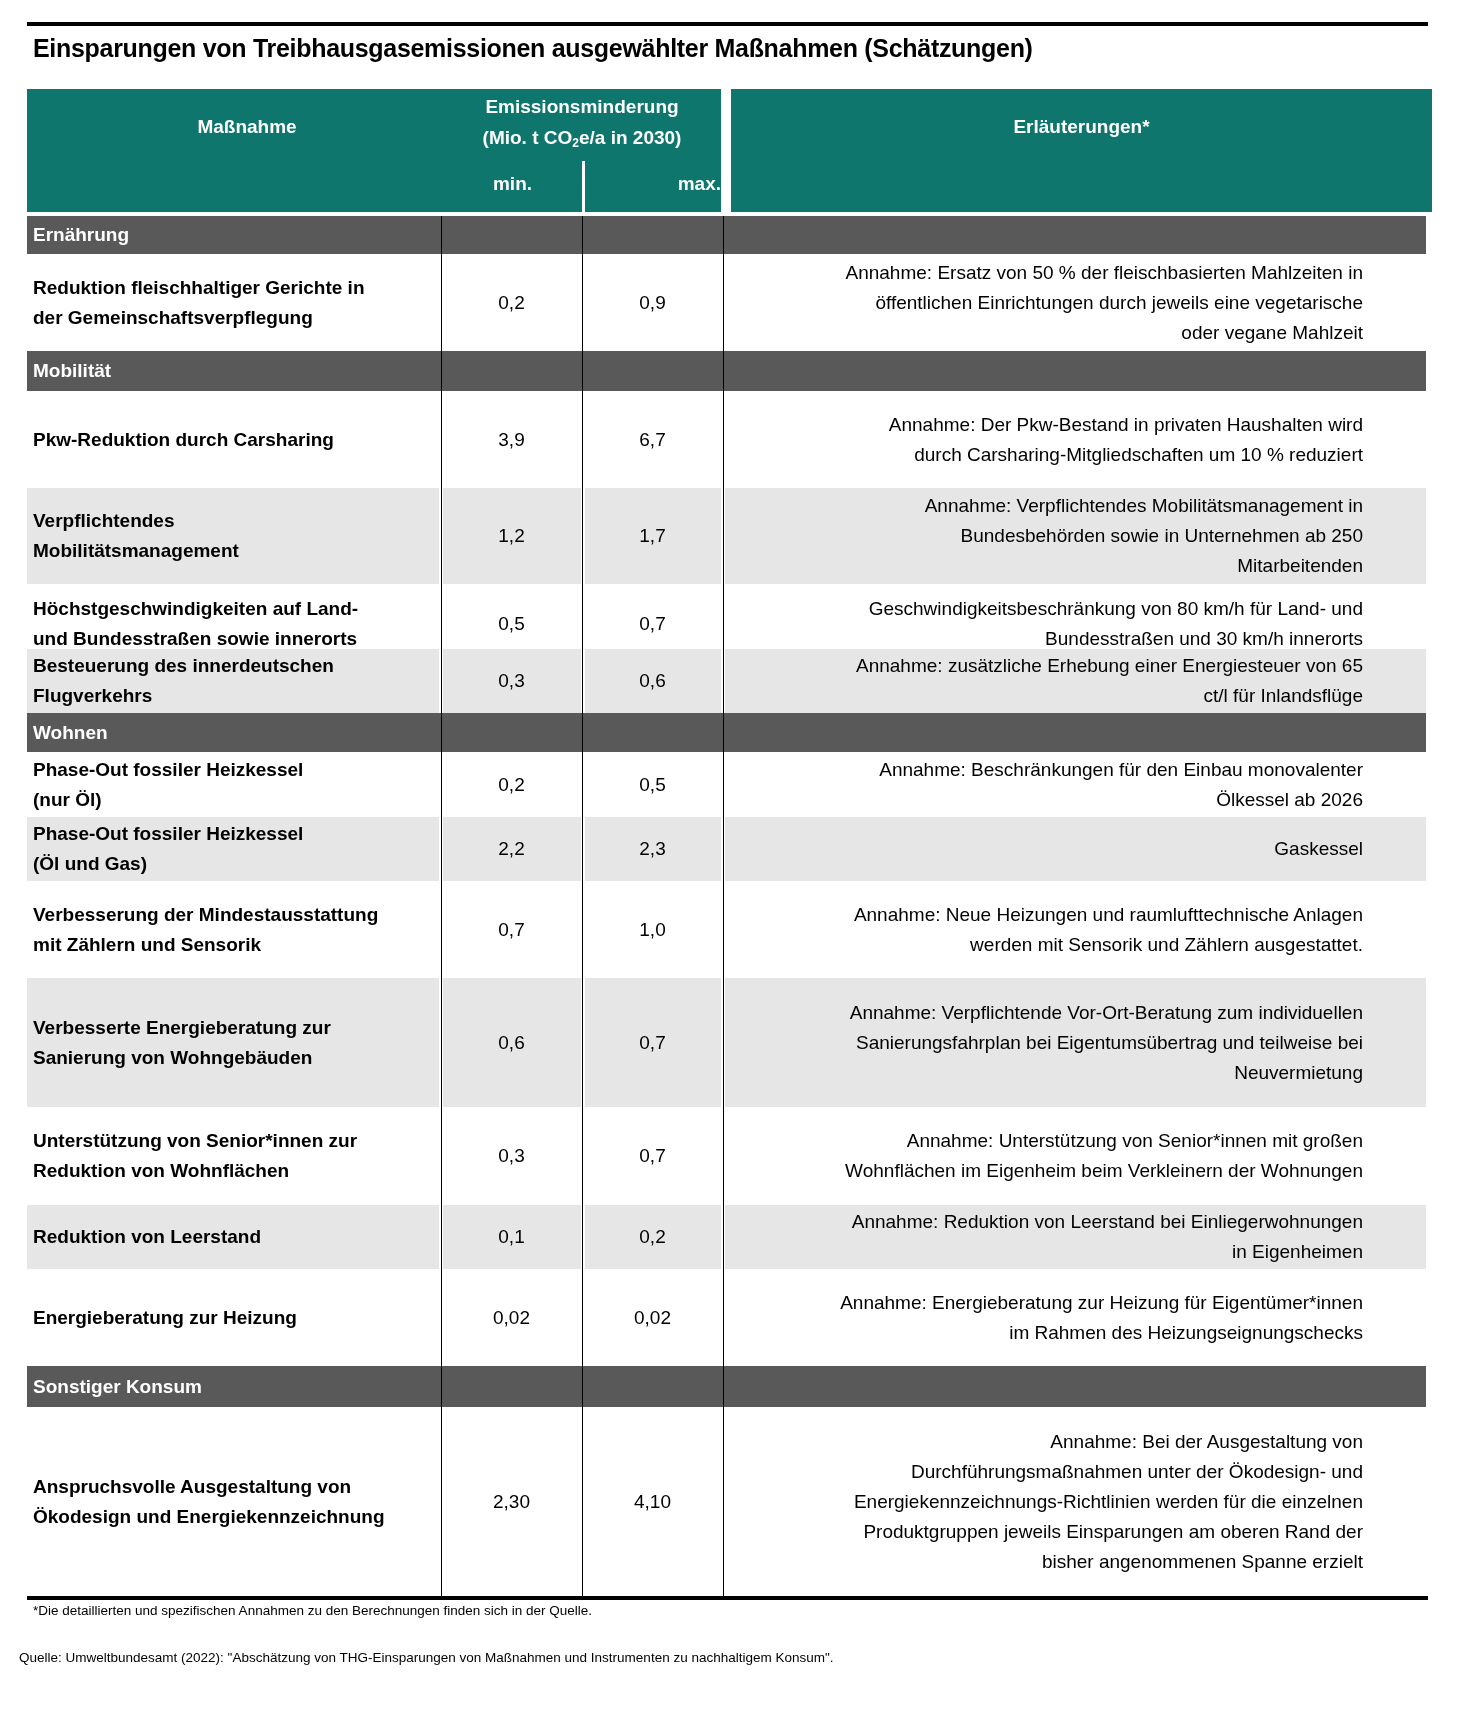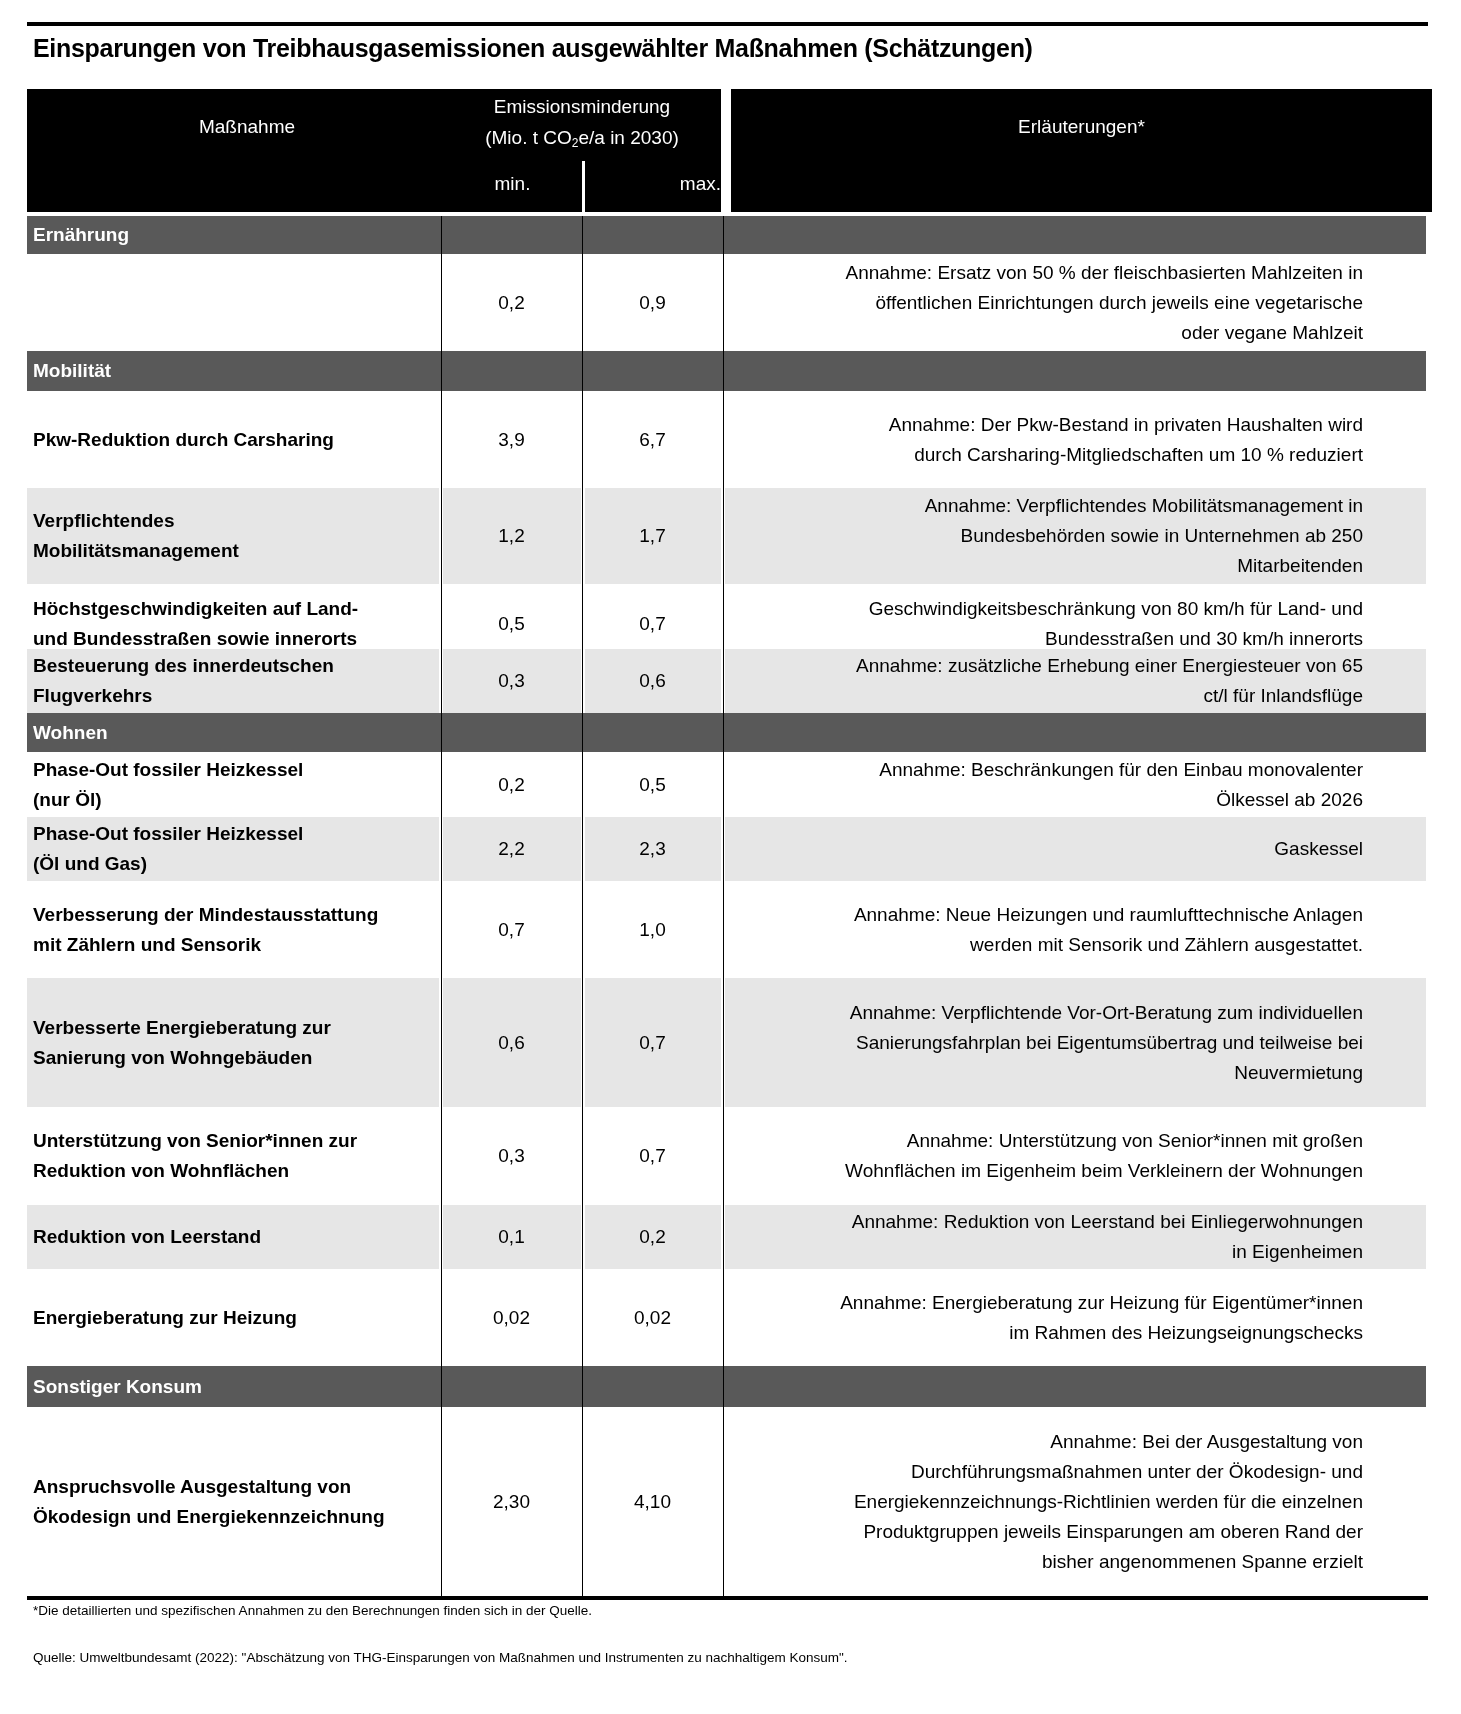--- a/index.html
+++ b/index.html
@@ -8,7 +8,7 @@
   .abs { position:absolute; }
   .rule { position:absolute; left:27px; width:1401px; background:#000; }
   #title { left:33px; top:34px; font-size:25px; font-weight:bold; letter-spacing:-0.3px; white-space:nowrap; }
-  .hcell { position:absolute; background:#000000; color:#fff; font-weight:normal; font-size:19px; }
+  .hcell { position:absolute; background:#0f766e; color:#fff; font-weight:bold; font-size:19px; }
   .hcell .t { position:absolute; left:0; right:0; text-align:center; white-space:nowrap; }
   .cat { position:absolute; left:27px; width:1399px; background:#595959; }
   .cat .lbl { position:absolute; left:6px; top:0; bottom:0; display:flex; align-items:center;

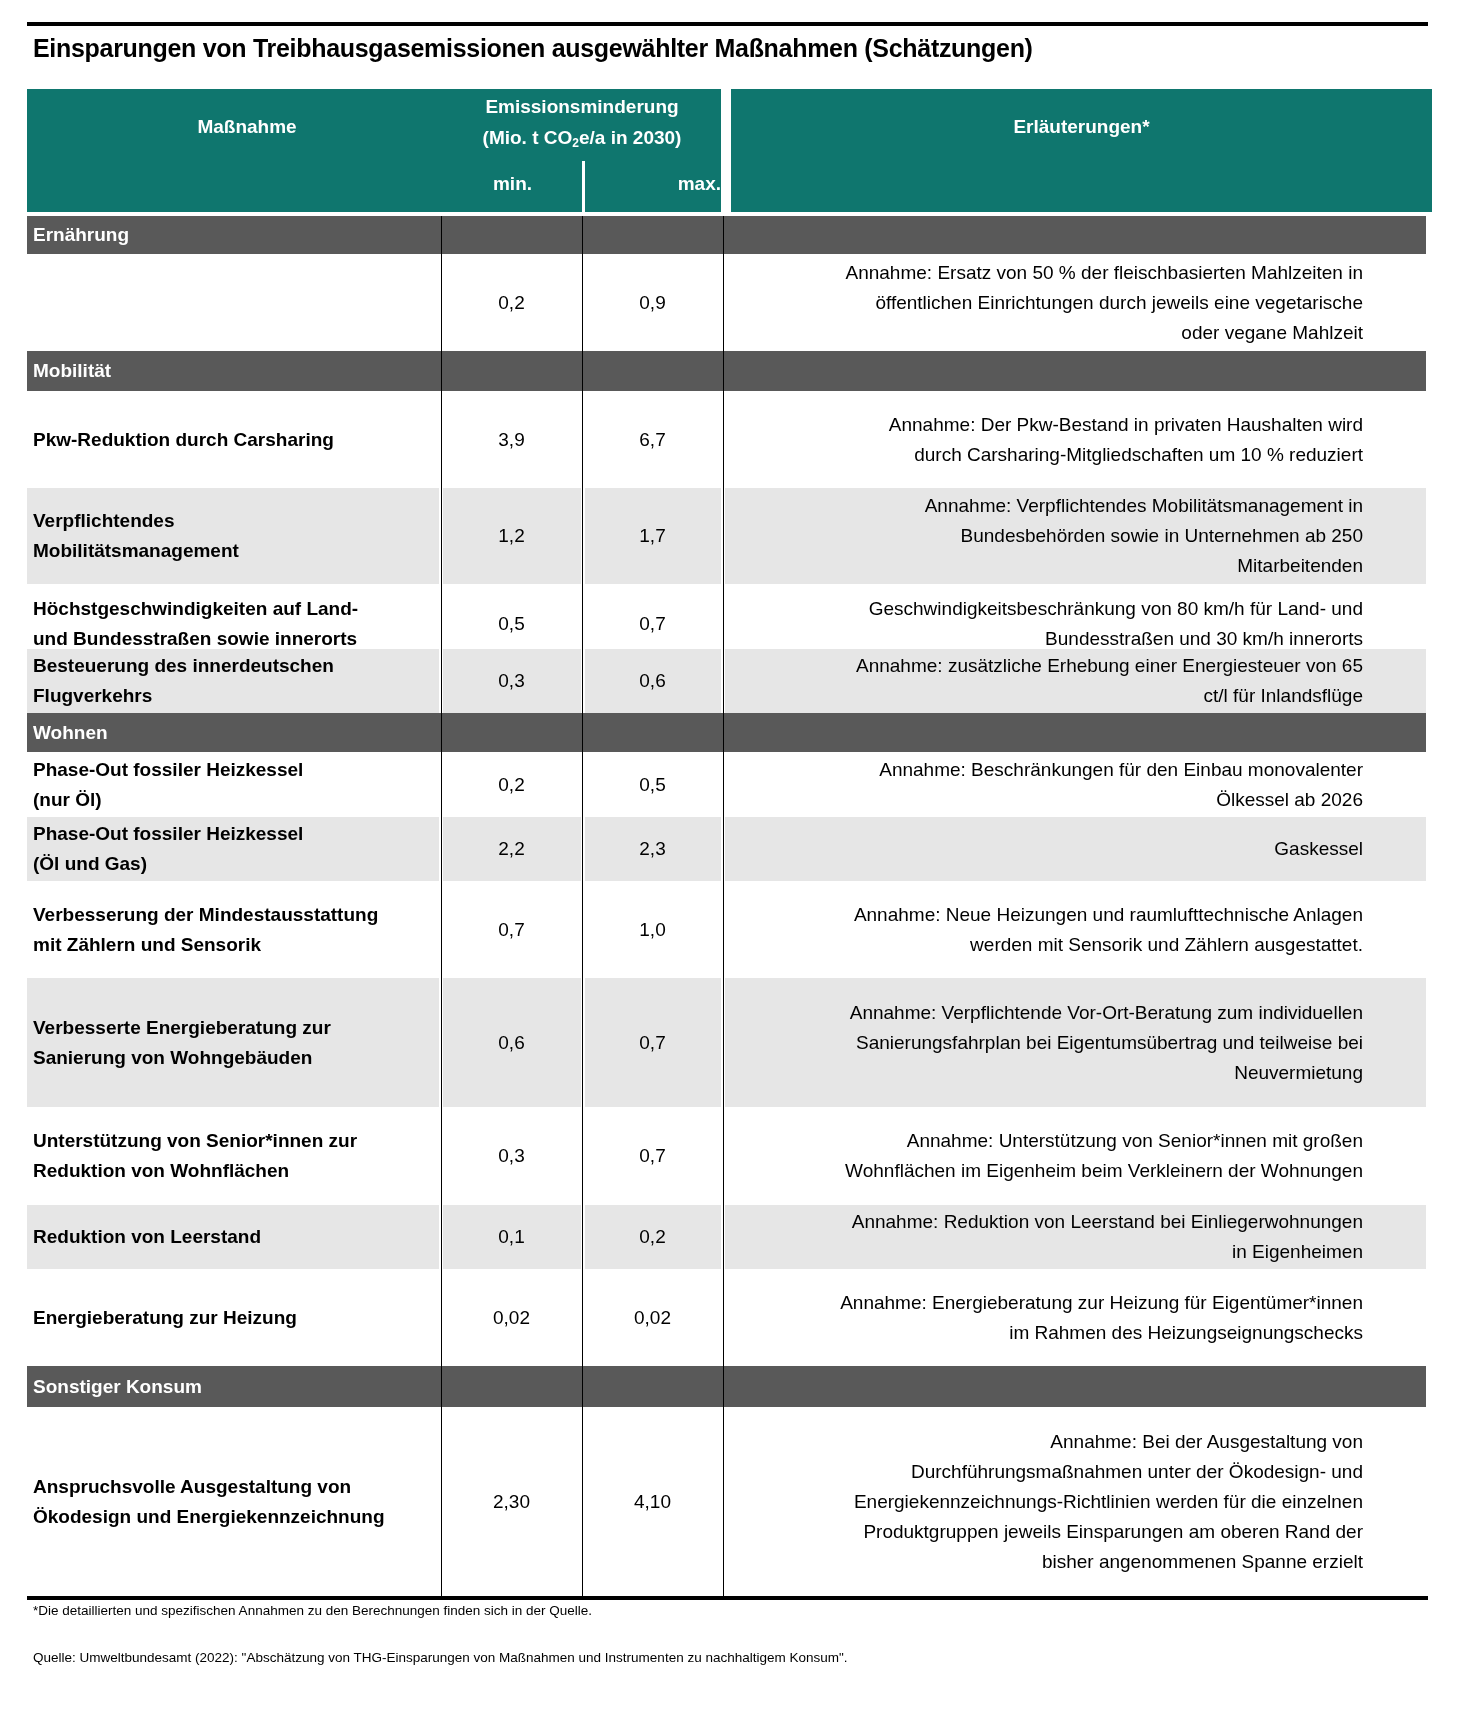--- a/index.html
+++ b/index.html
@@ -53,6 +53,10 @@
       <span class="lbl">Ernährung</span>
     </div>
     <div class="row" style="top: 254px; height: 97px;">
+      <div class="cell c-name">
+        <span class="line">Reduktion fleischhaltiger Gerichte in</span>
+        <span class="line">der Gemeinschaftsverpflegung</span>
+      </div>
       <div class="cell c-min">
         <span class="line">0,2</span>
       </div>

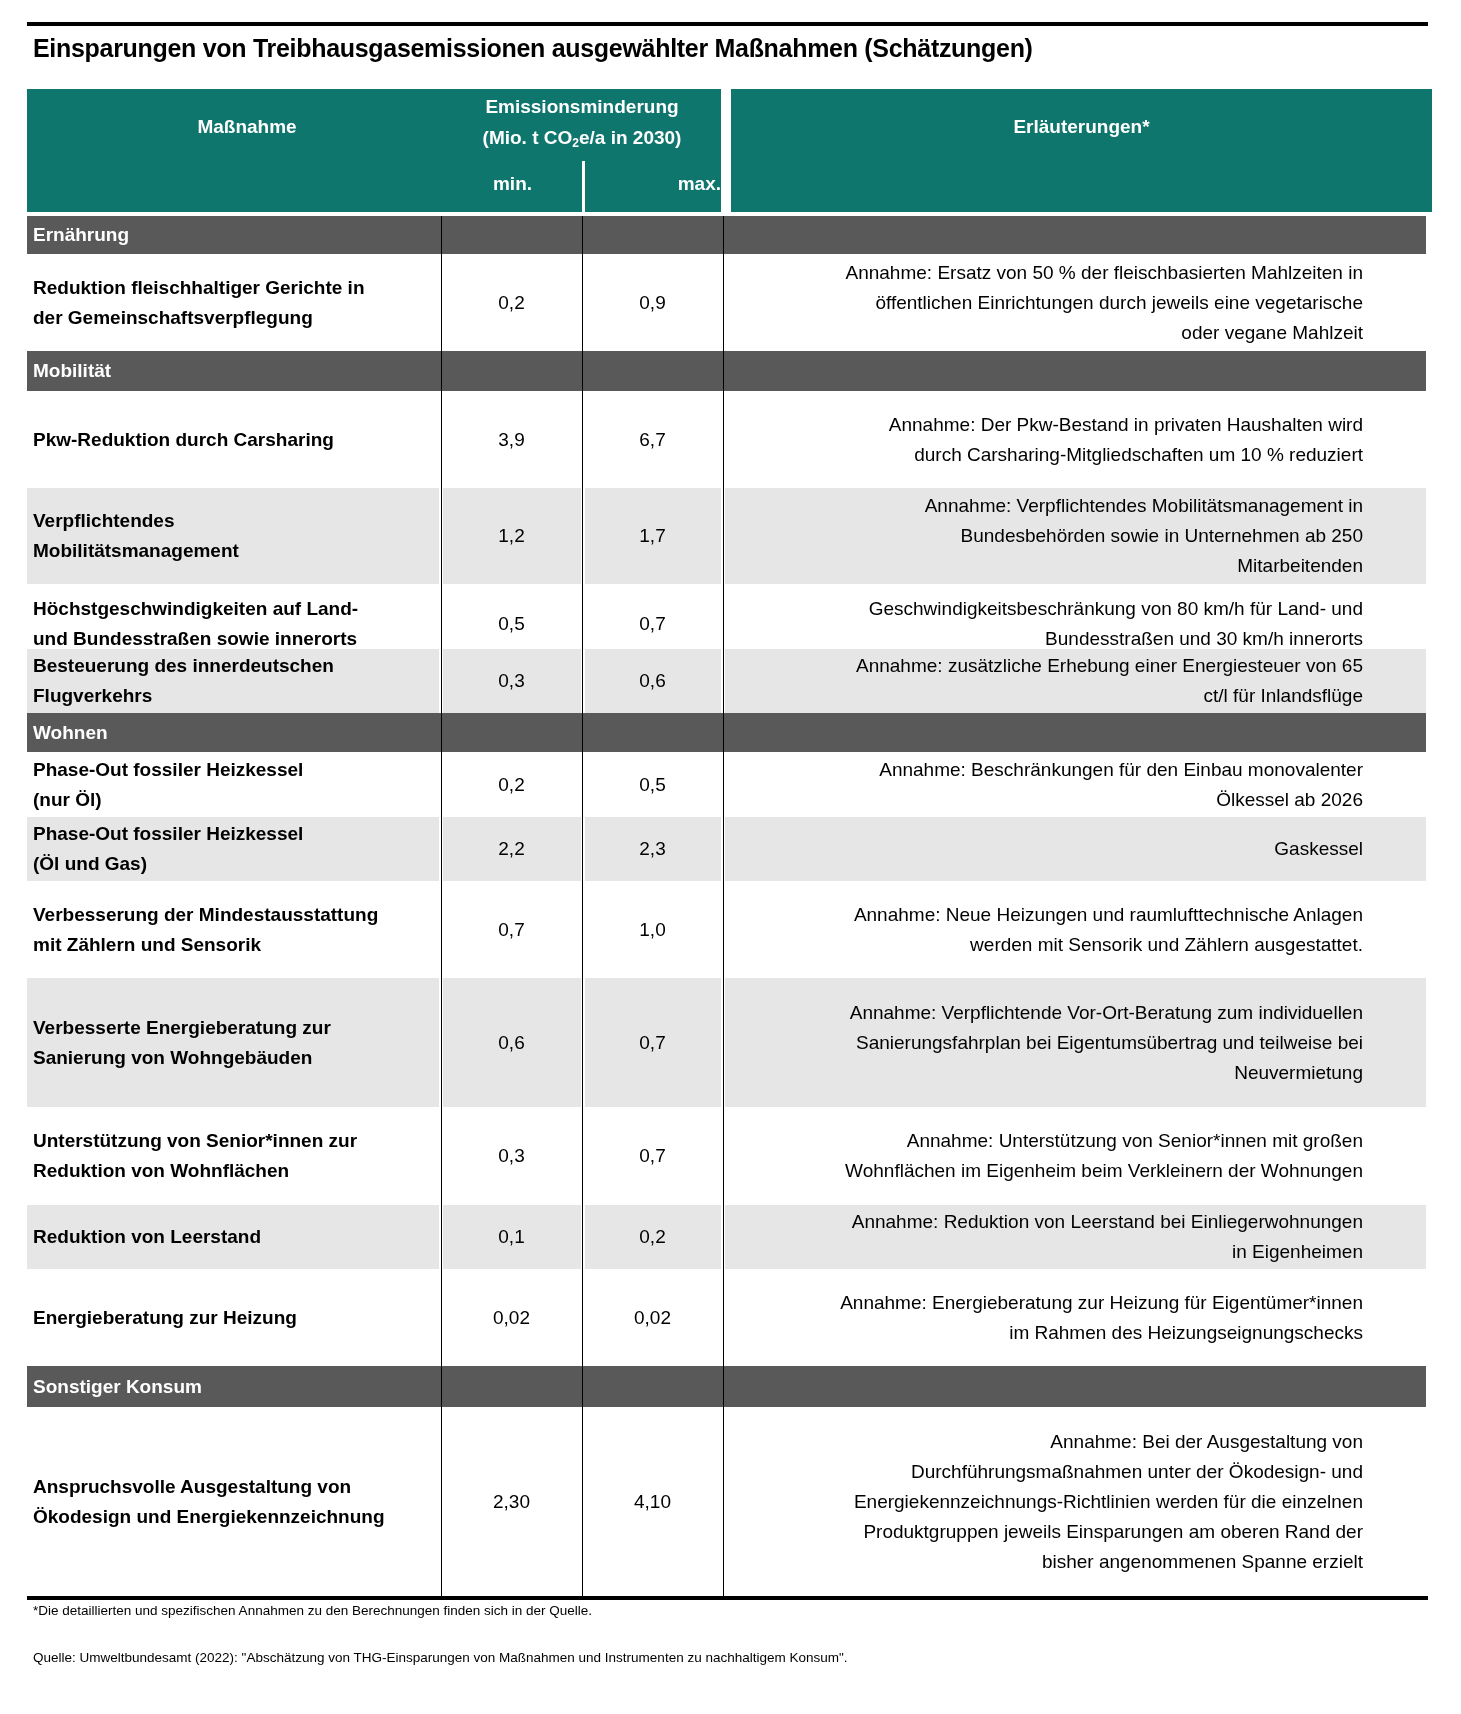--- a/index.html
+++ b/index.html
@@ -23,7 +23,7 @@
   .line { white-space:nowrap; display:block; }
   .vline { position:absolute; width:1px; background:#000; }
   #footnote { left:33px; top:1603px; font-size:13.5px; white-space:nowrap; }
-  #source { left:33px; top:1650px; font-size:13.5px; white-space:nowrap;text-align:center; }
+  #source { left:19px; top:1650px; font-size:13.5px; white-space:nowrap;text-align:center; }
   sub { font-size:12px; vertical-align:-3px; line-height:0; }
 </style>
 </head>

